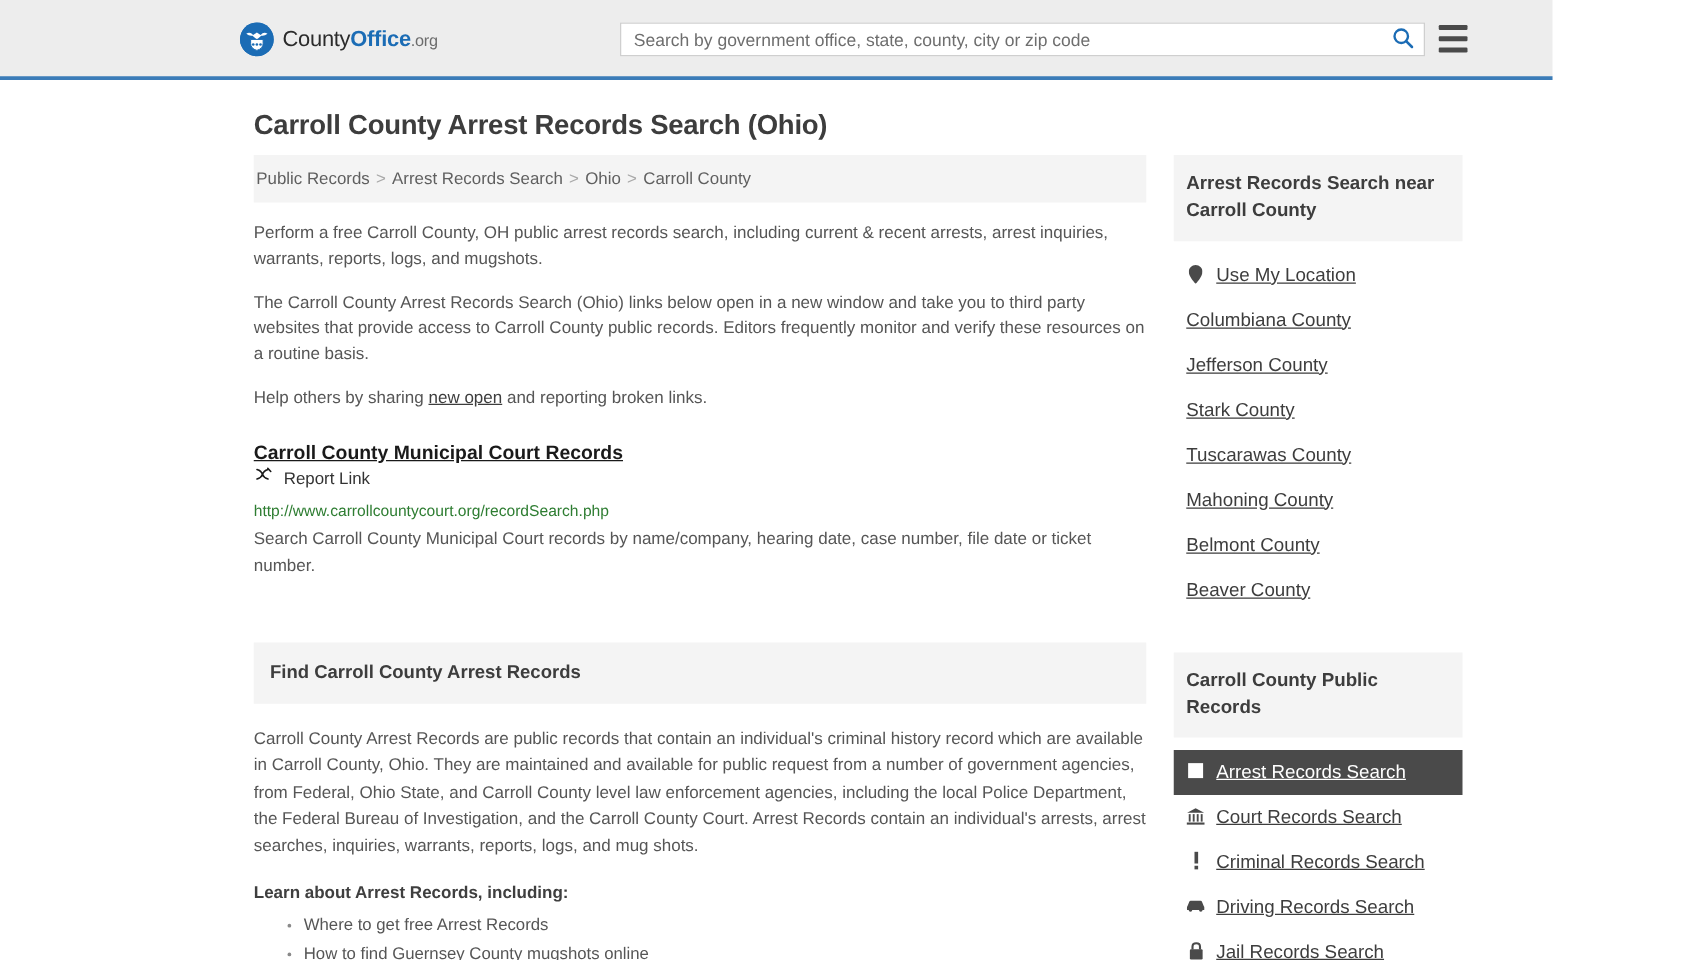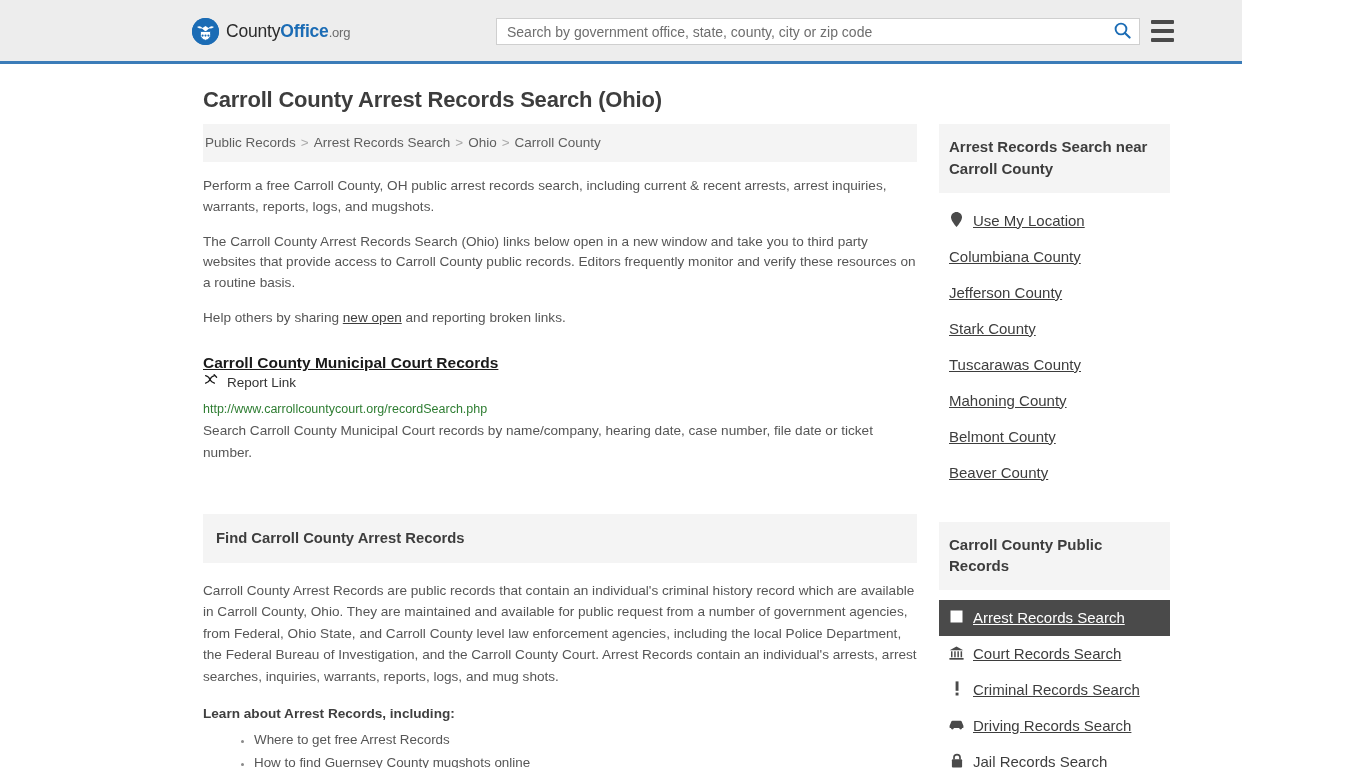--- a/index.html
+++ b/index.html
@@ -207,7 +207,6 @@
     color: #565656;
     line-height: 1.52;
     margin-bottom: 3px;
-    margin-left: 11px;
   }
   ul.learn-list li::marker { color: #8a8a8a; font-size: 11px; }
 

